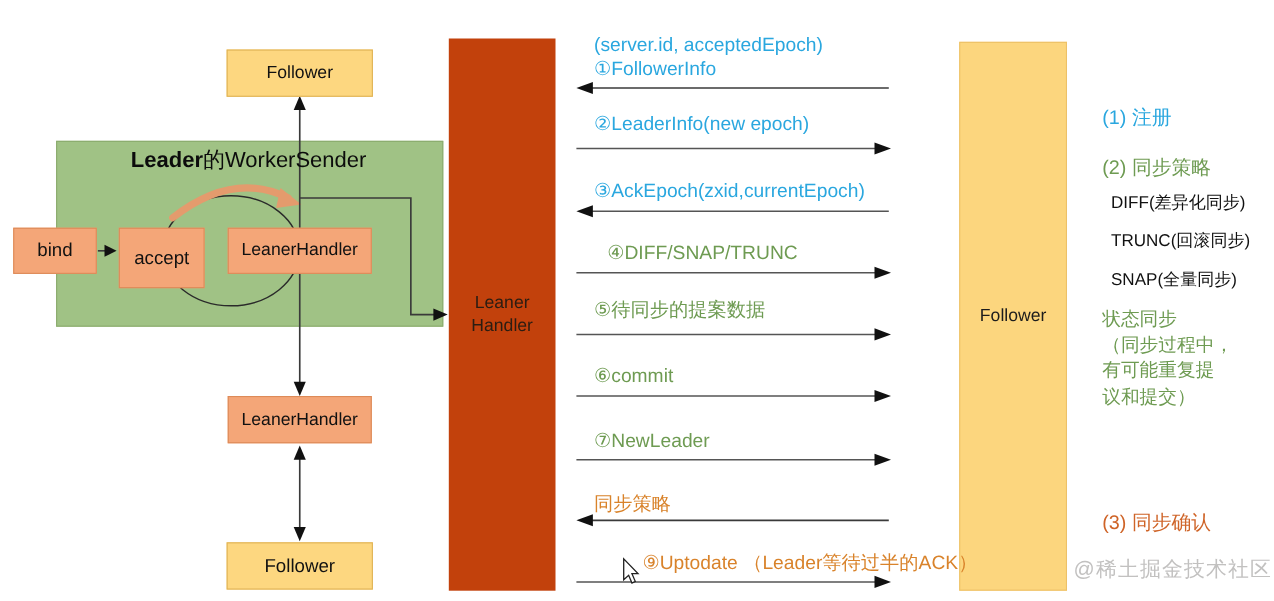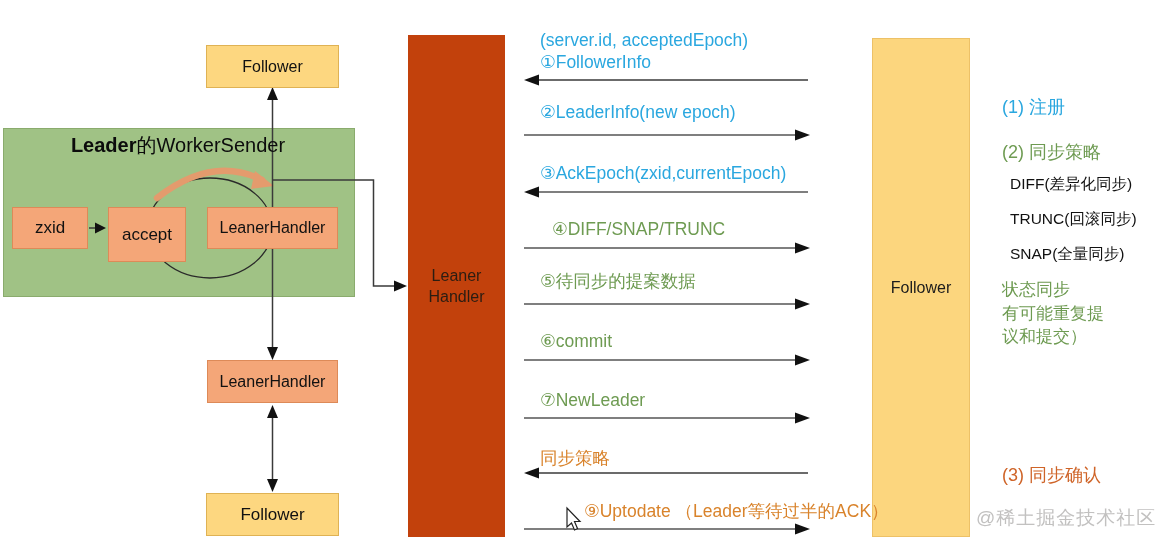--- a/index.html
+++ b/index.html
@@ -8,7 +8,7 @@
     font-family:"Liberation Sans","DejaVu Sans",sans-serif; overflow:hidden;
     color:#111;
   }
-  .abs { position:absolute; }
+  .abs { position:absolute;margin-left:48px; }
   .box {
     position:absolute; display:flex; align-items:center; justify-content:center;
     box-sizing:border-box; text-align:center;

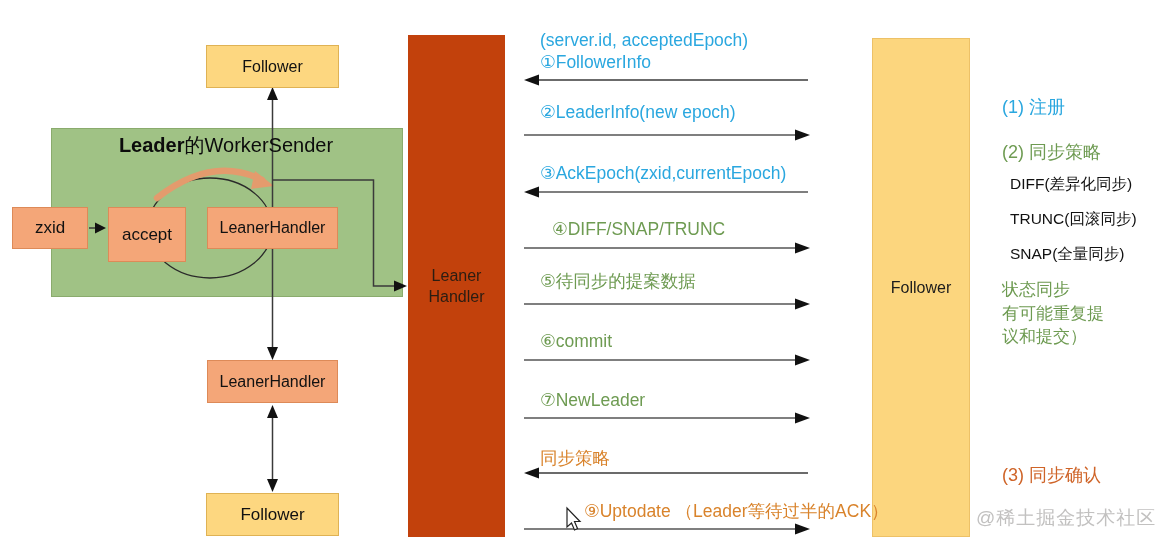--- a/index.html
+++ b/index.html
@@ -78,7 +78,7 @@
 </svg>
 
 <div id="follower-top" class="box yellow-box">Follower</div>
-<div id="bind-box" class="box orange-box">zxid</div>
+<div id="bind-box" class="box orange-box">bind</div>
 <div id="accept-box" class="box orange-box">accept</div>
 <div id="lh1-box" class="box orange-box">LeanerHandler</div>
 <div id="lh2-box" class="box orange-box">LeanerHandler</div>

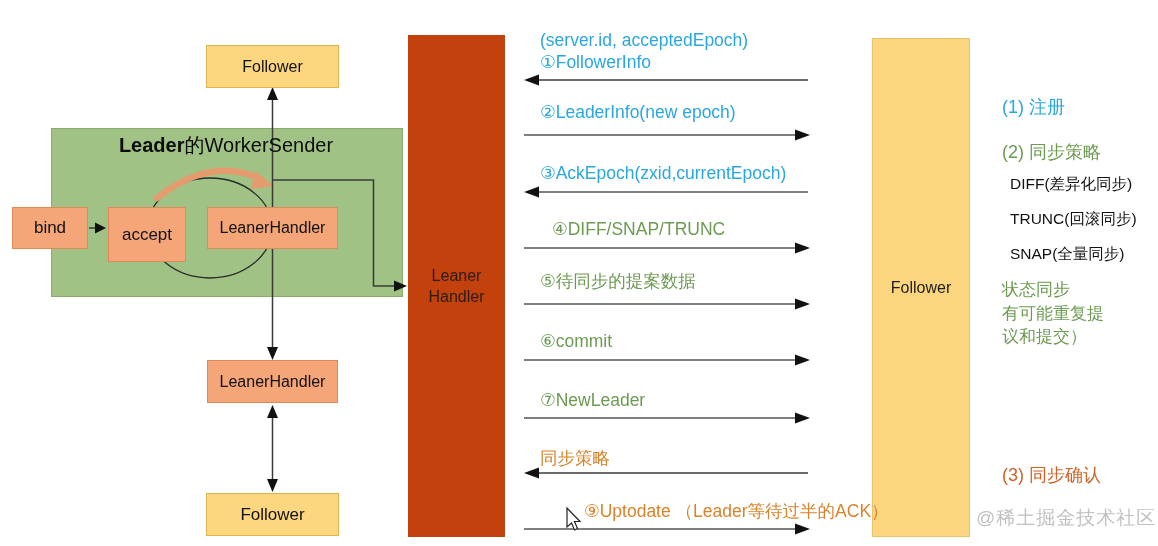--- a/index.html
+++ b/index.html
@@ -110,6 +110,7 @@
 <div class="note" id="note-snap">SNAP(全量同步)</div>
 <div class="note" id="note-state">
   <div>状态同步</div>
+  <div>（同步过程中，</div>
   <div>有可能重复提</div>
   <div>议和提交）</div>
 </div>

